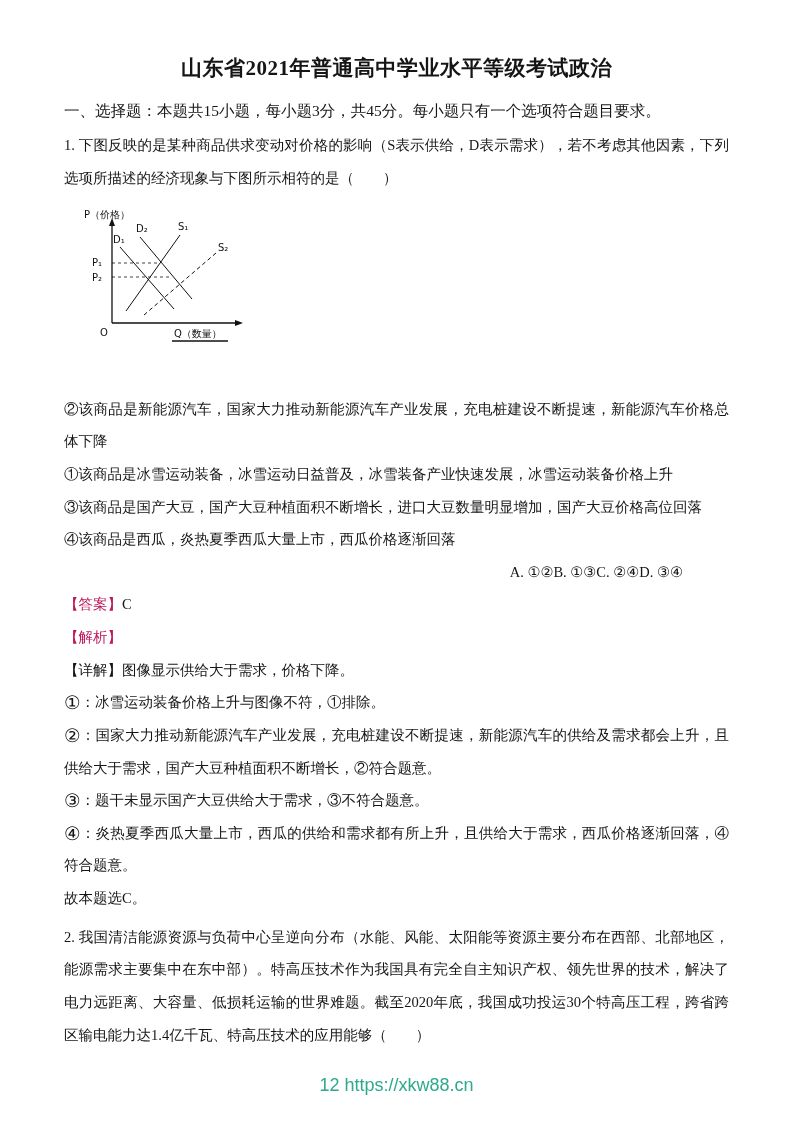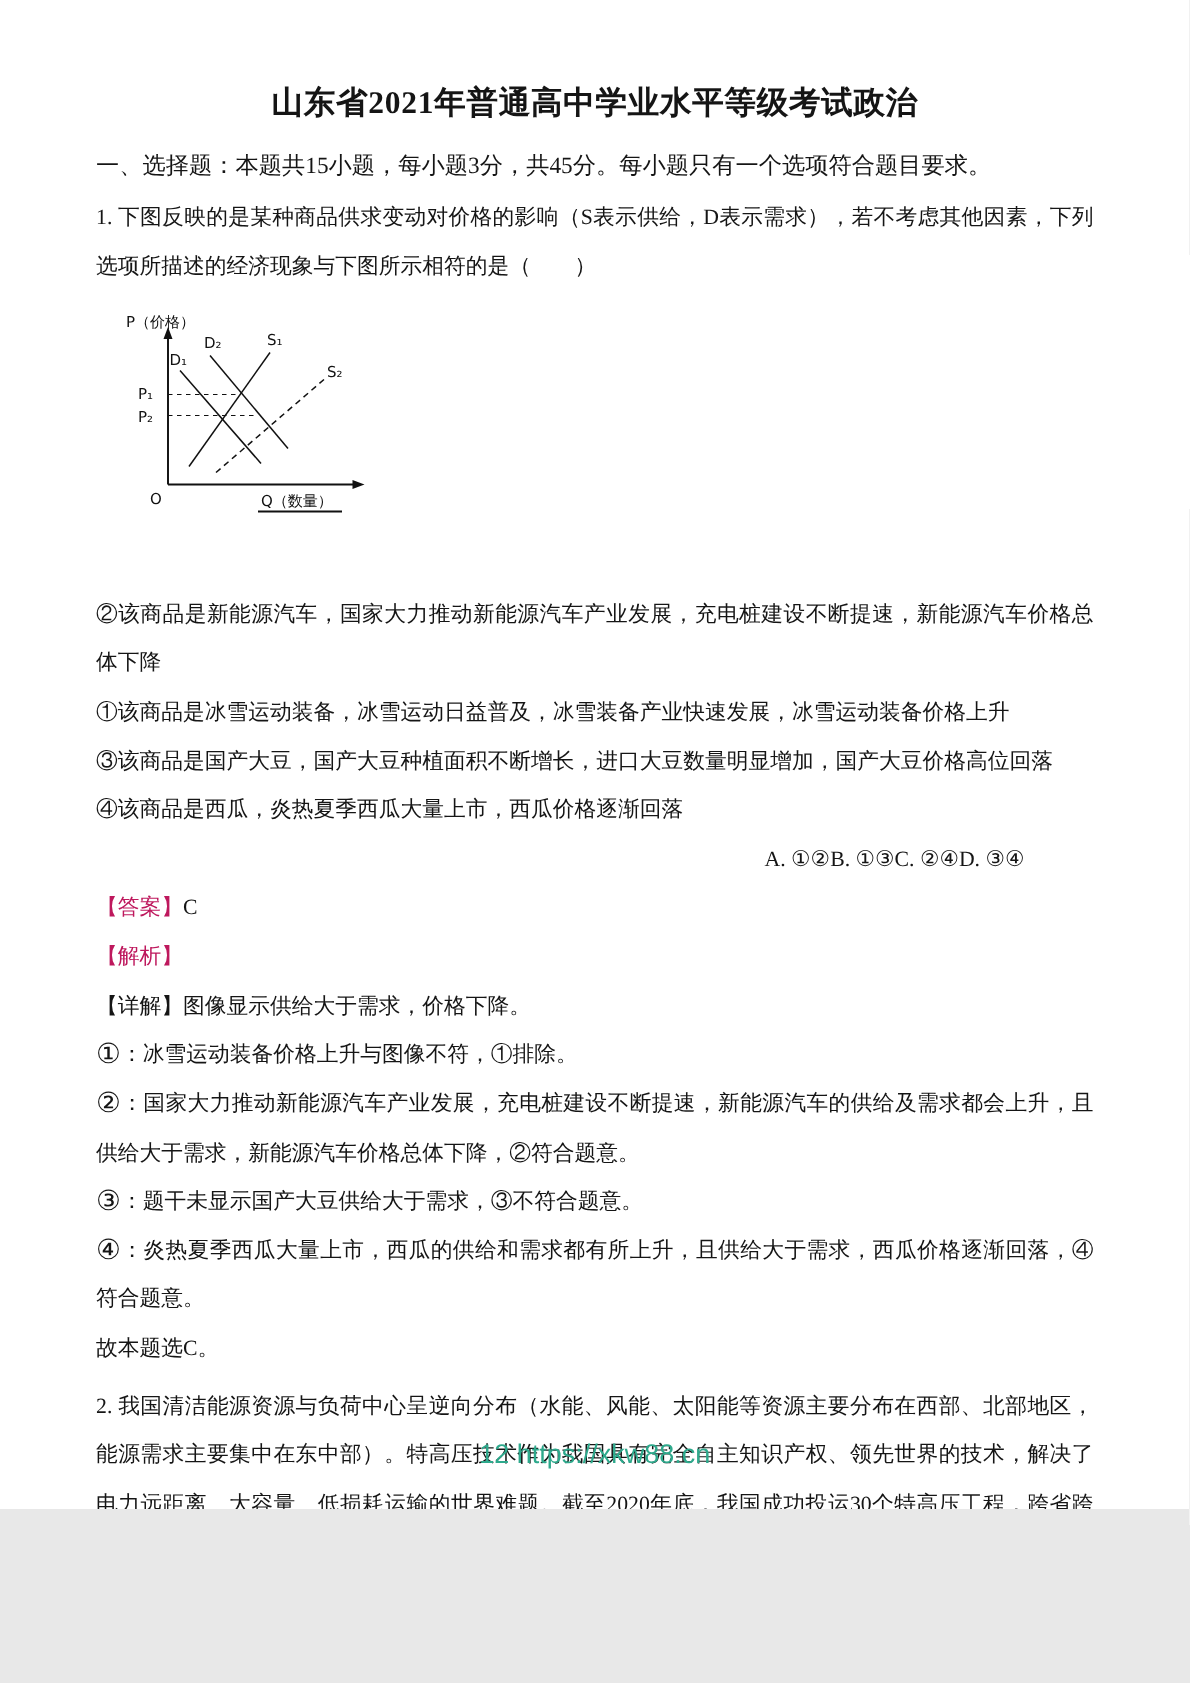--- a/index.html
+++ b/index.html
@@ -5,7 +5,7 @@
   * { box-sizing: border-box; }
   html, body { margin: 0; padding: 0; background: #e8e8e8; }
   .page {
-    width: 793px; height: 1006px; margin: 0 auto; position: relative;
+    width: 793px; height: 1122px; margin: 0 auto; position: relative;
     background: #ffffff; color: #151515;
     font-family: "Liberation Serif", "DejaVu Serif", serif;
     padding: 54px 64px 0 64px; overflow: hidden;

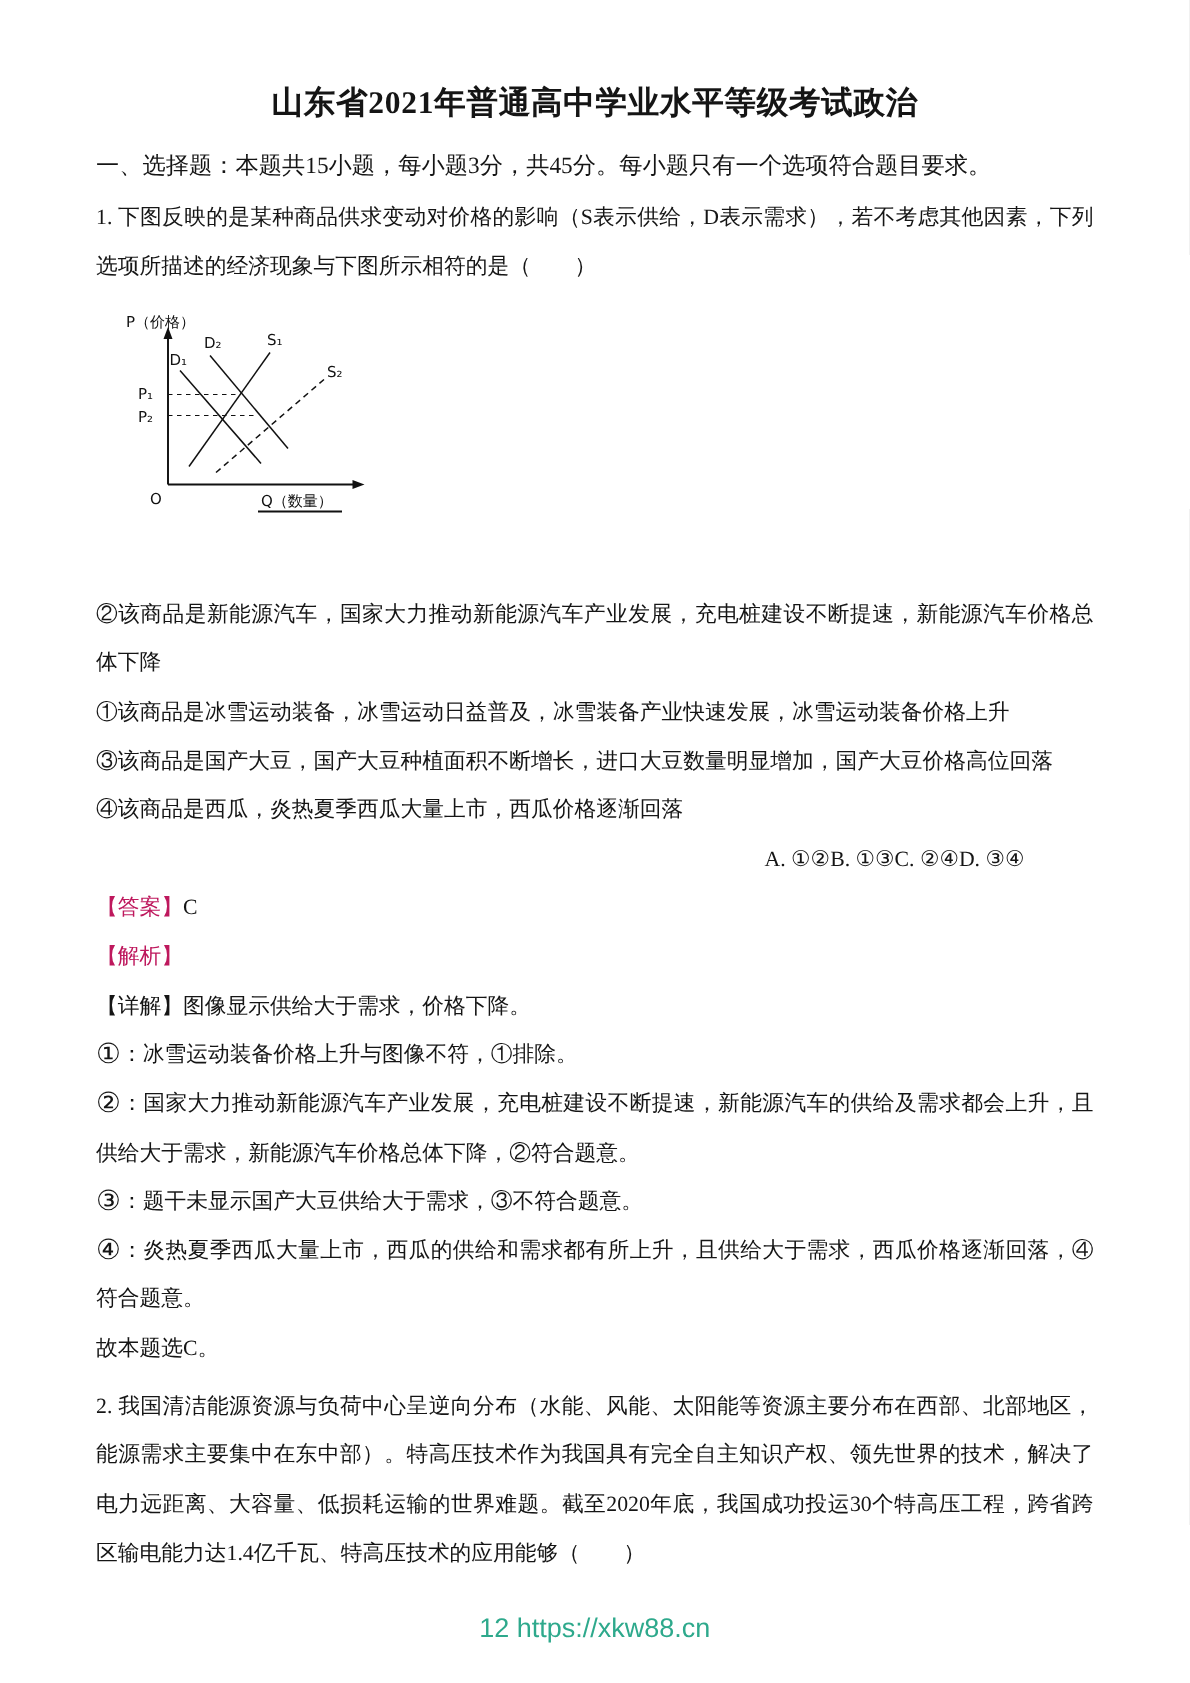--- a/index.html
+++ b/index.html
@@ -95,7 +95,7 @@
   <p class="para"><span>【详解】</span><span>图像显示供给大于需求，价格下降。</span></p>
 
   <p class="para"><span class="circ">①</span><span>：冰雪运动装备价格上升与图像不符，①排除。</span></p>
-  <p class="para"><span class="circ">②</span><span>：国家大力推动新能源汽车产业发展，充电桩建设不断提速，新能源汽车的供给及需求都会上升，且供给大于需求，新能源汽车价格总体下降，②符合题意。</span></p>
+  <p class="para"><span class="circ">②</span><span>：国家大力推动新能源汽车产业发展，充电桩建设不断提速，新能源汽车的供给及需求都会上升，且供给大于需求，国产大豆种植面积不断增长，②符合题意。</span></p>
   <p class="para"><span class="circ">③</span><span>：题干未显示国产大豆供给大于需求，③不符合题意。</span></p>
   <p class="para"><span class="circ">④</span><span>：炎热夏季西瓜大量上市，西瓜的供给和需求都有所上升，且供给大于需求，西瓜价格逐渐回落，④符合题意。</span></p>
 

